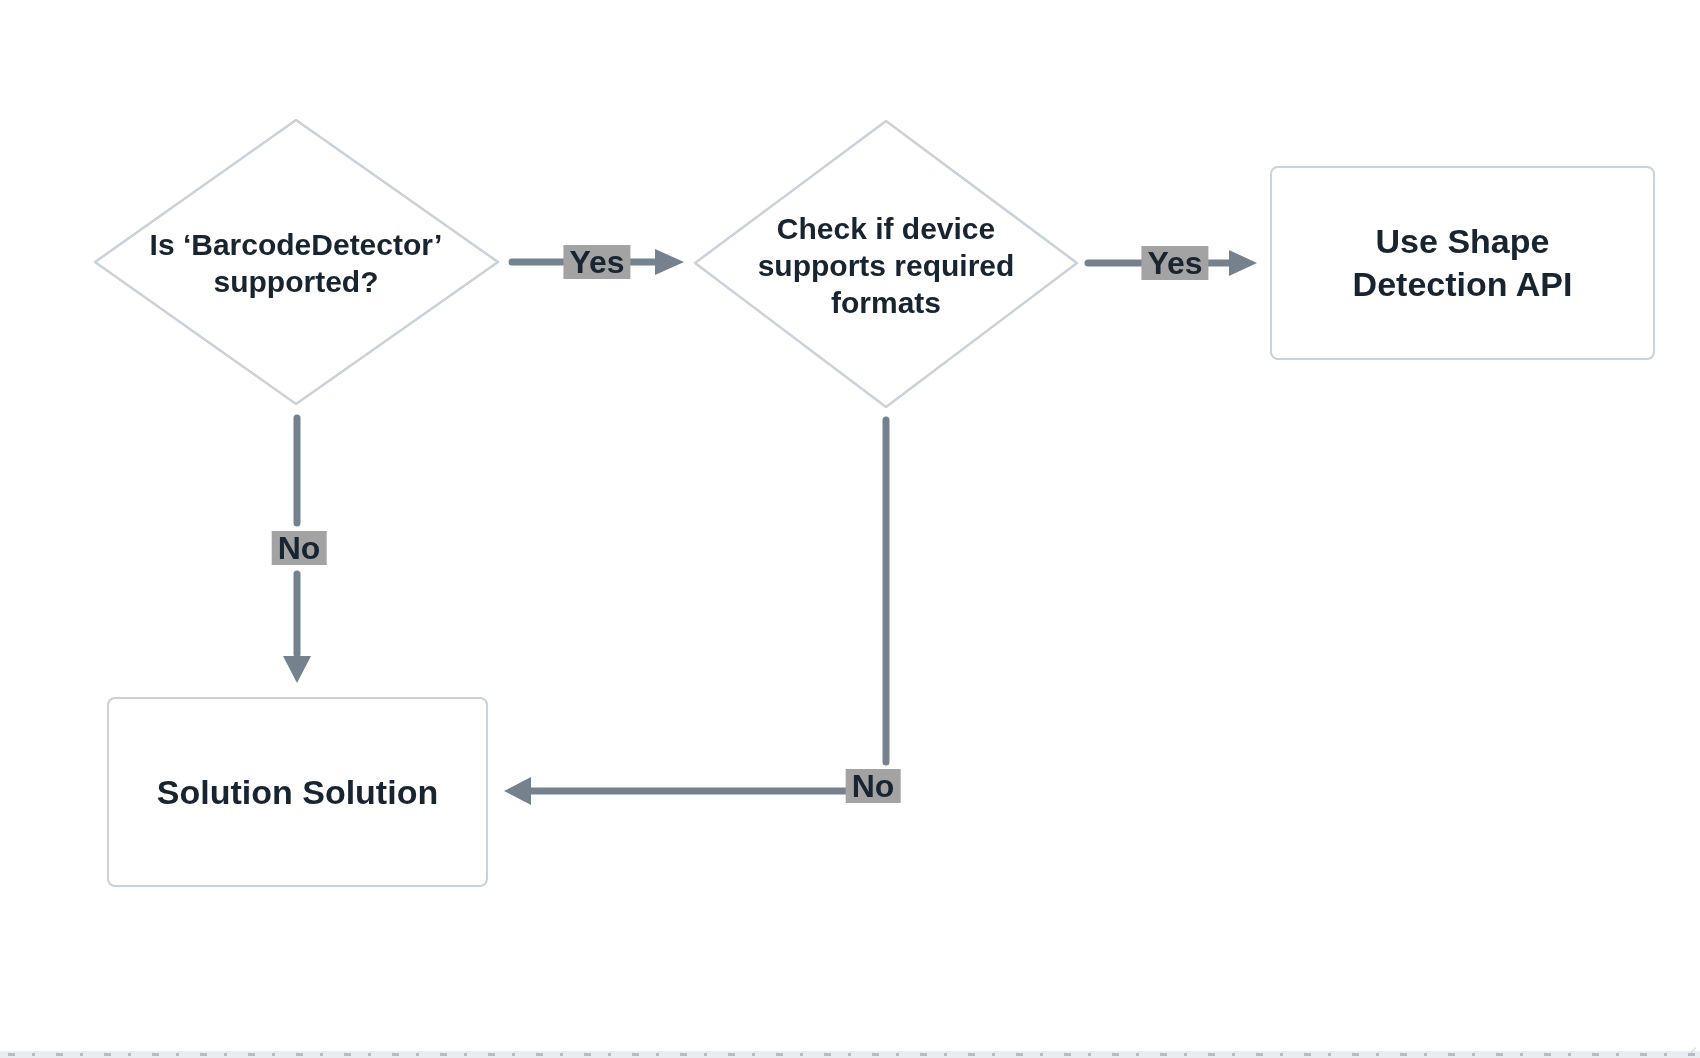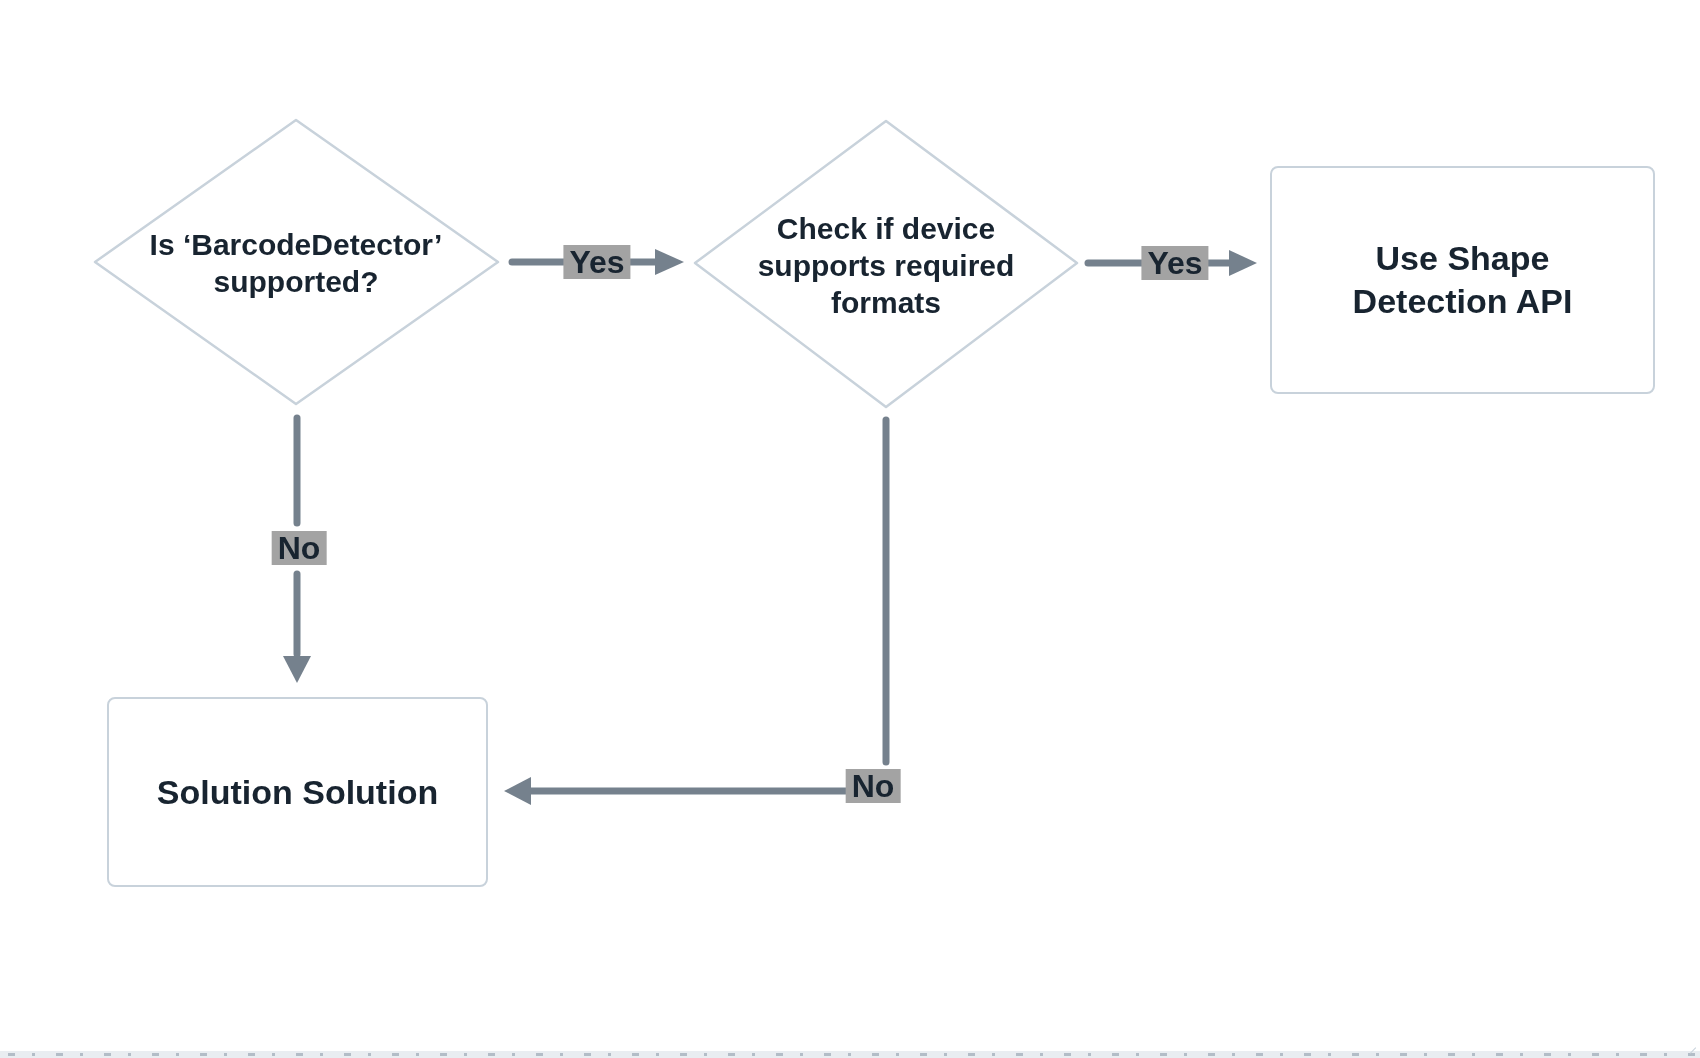--- a/index.html
+++ b/index.html
@@ -102,7 +102,7 @@
     </g>
   </svg>
 
-  <div class="rect-node" style="left:1270px;top:166px;width:385px;height:228px;">
+  <div class="rect-node" style="left:1270px;top:166px;width:385px;height:194px;">
     <div class="rect-label">Use Shape Detection API</div>
   </div>
 

